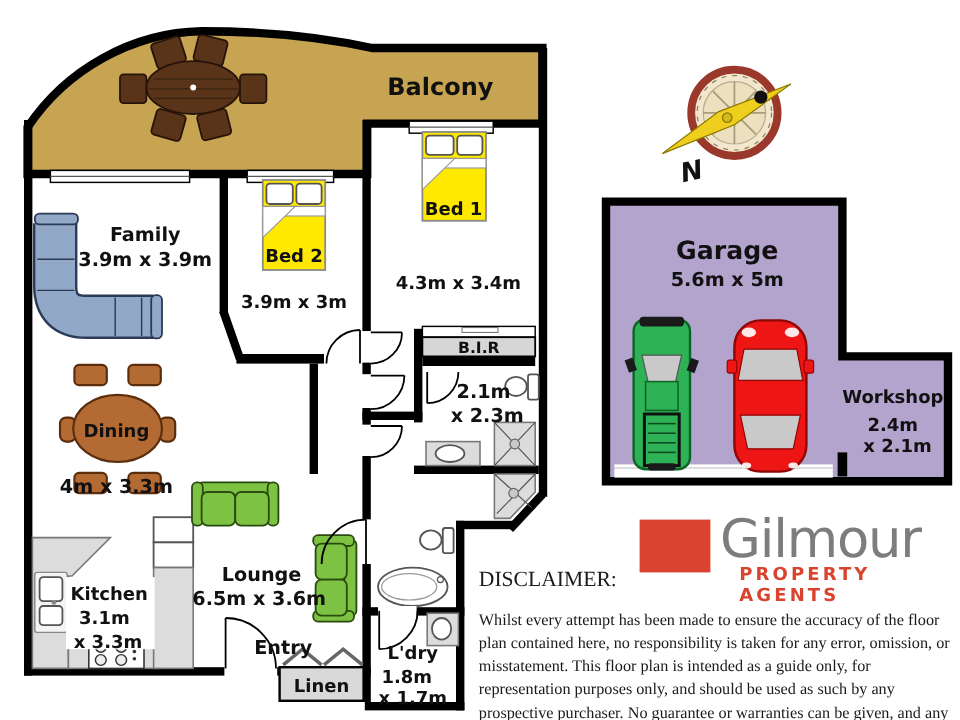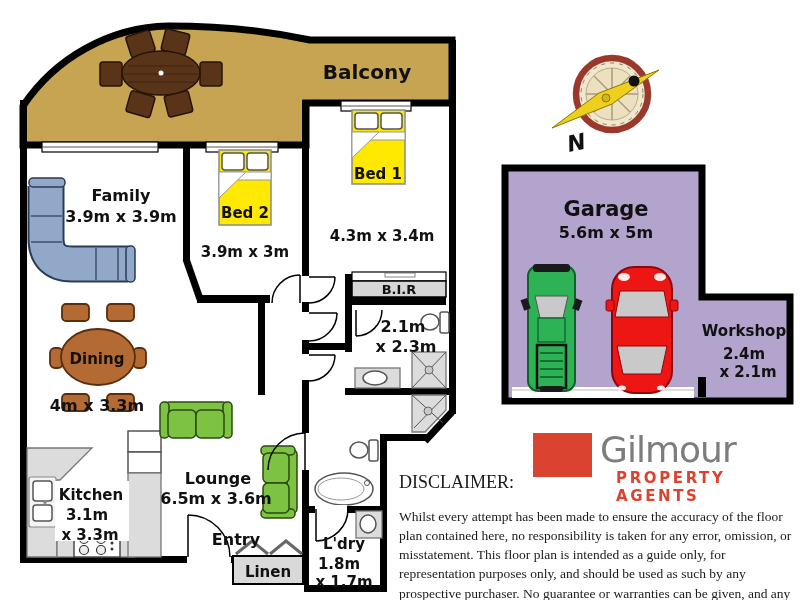--- a/index.html
+++ b/index.html
@@ -25,7 +25,7 @@
   .logo{position:absolute;left:533px;top:433px;display:flex;align-items:flex-start;}
   .logo-mark{width:64px;height:44px;background:var(--c-logo_red);}
   .logo-text{margin-left:8px;}
-  .logo-name{font-family:"DejaVu Sans",sans-serif;font-size:36px;line-height:34px;color:var(--c-logo_gray);letter-spacing:-1px;}
+  .logo-name{font-family:"DejaVu Sans",sans-serif;font-size:44px;line-height:34px;color:var(--c-logo_gray);letter-spacing:-1px;}
   .logo-tag{font-family:"DejaVu Sans",sans-serif;font-size:15px;letter-spacing:2.6px;color:var(--c-logo_red);margin-top:2px;margin-left:16px;font-weight:bold;}
   .disclaimer{position:absolute;left:399px;top:472px;width:394px;font-family:"Liberation Serif",serif;color:#1a1a1a;}
   .disc-head{font-size:18px;margin-bottom:14px;}

